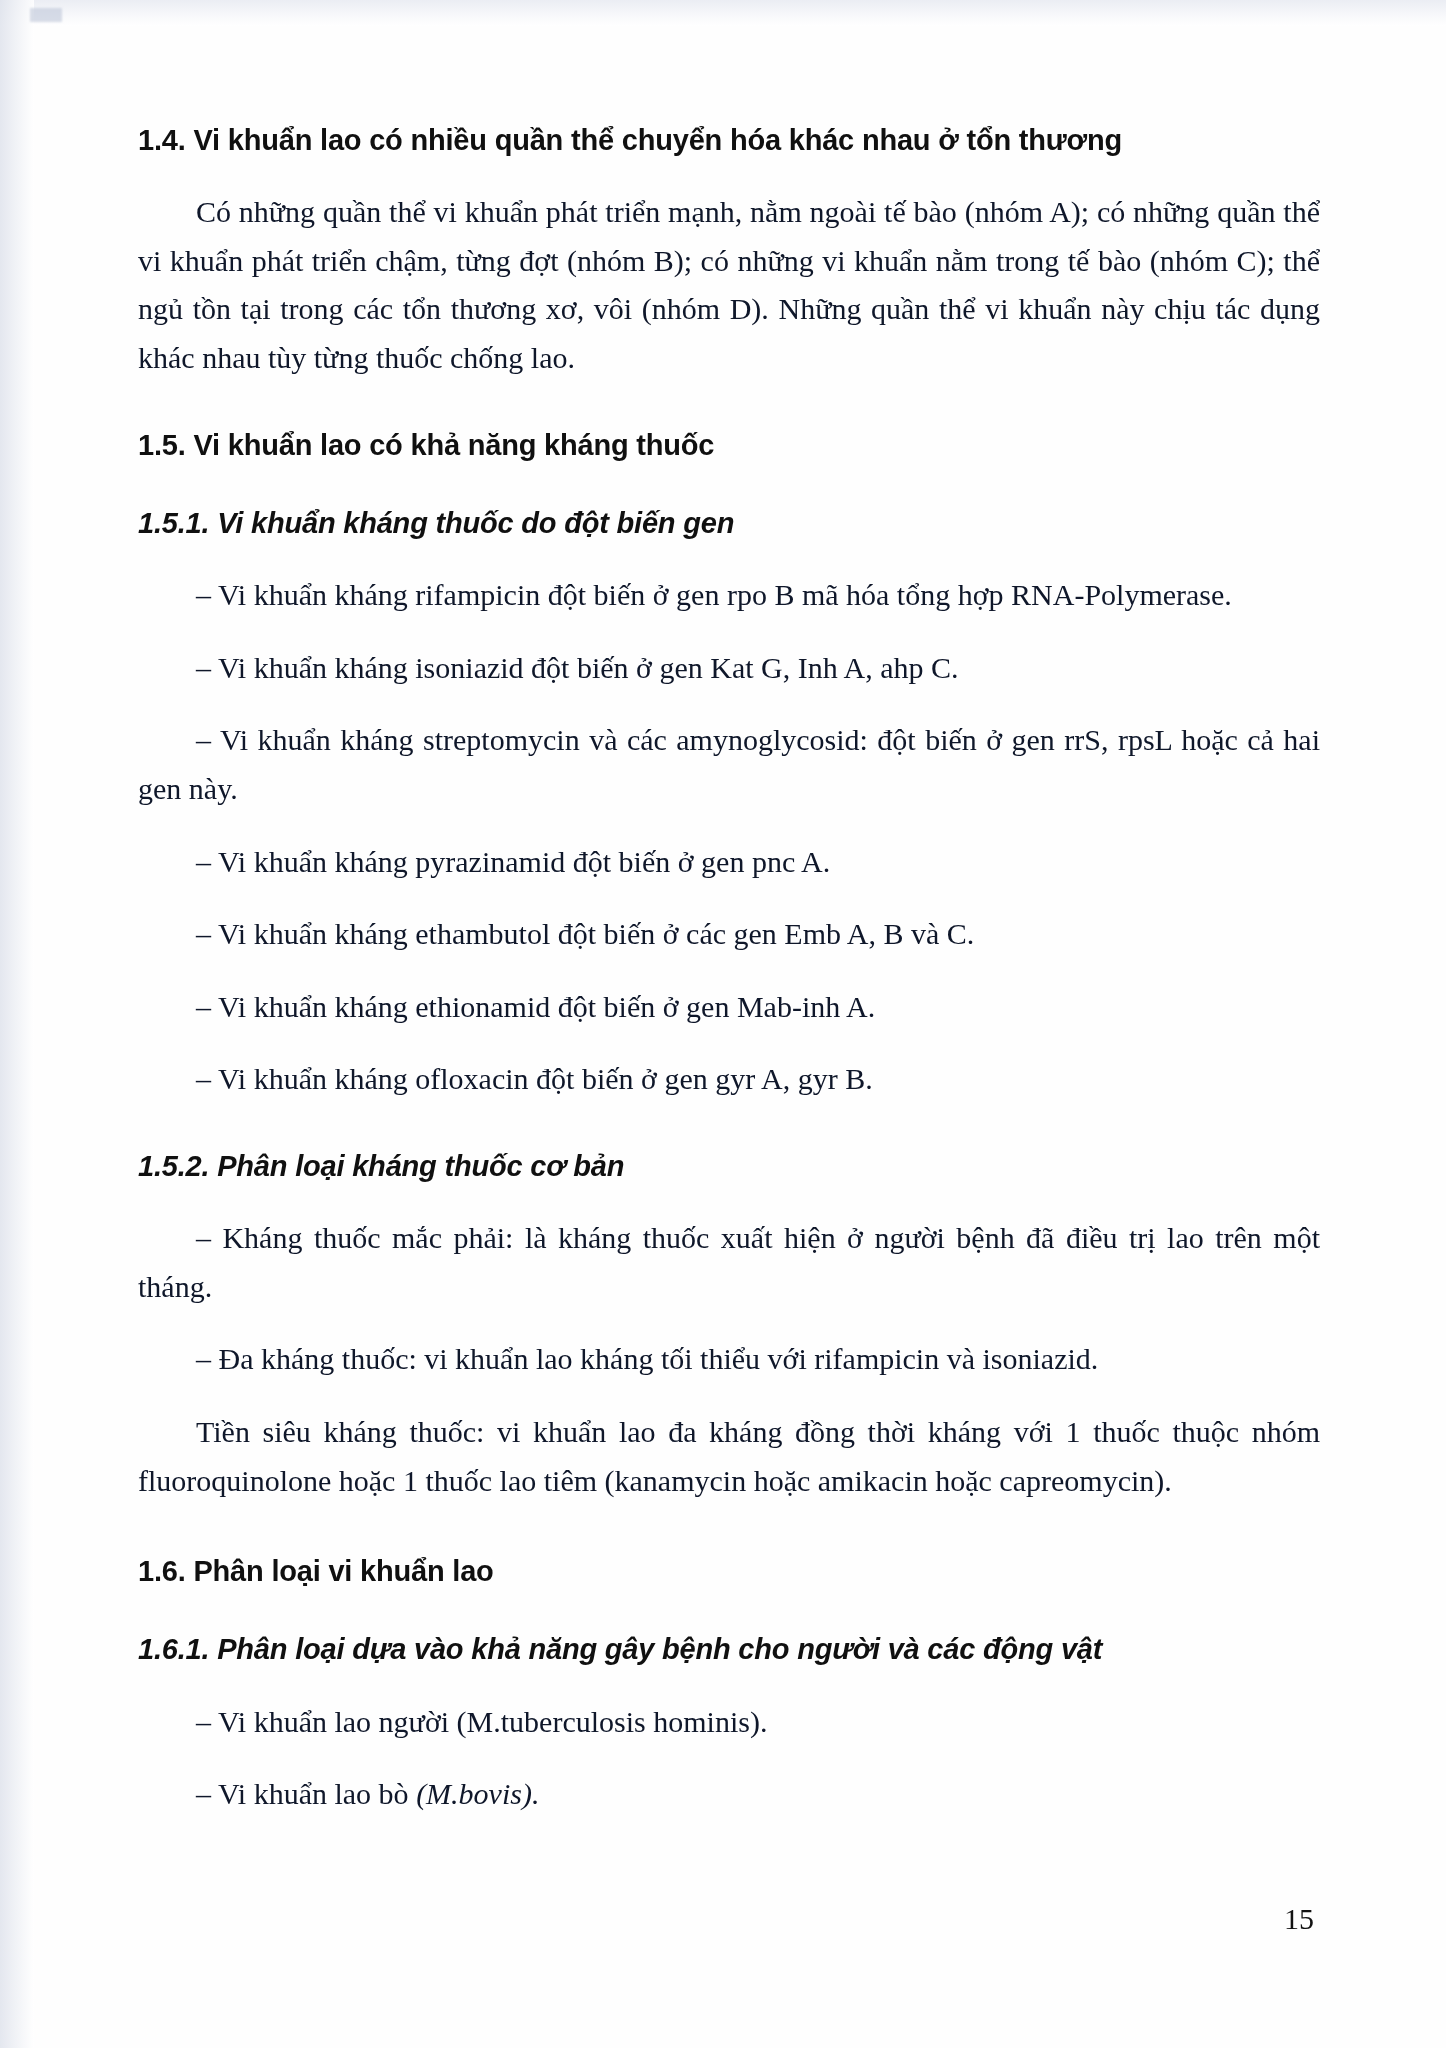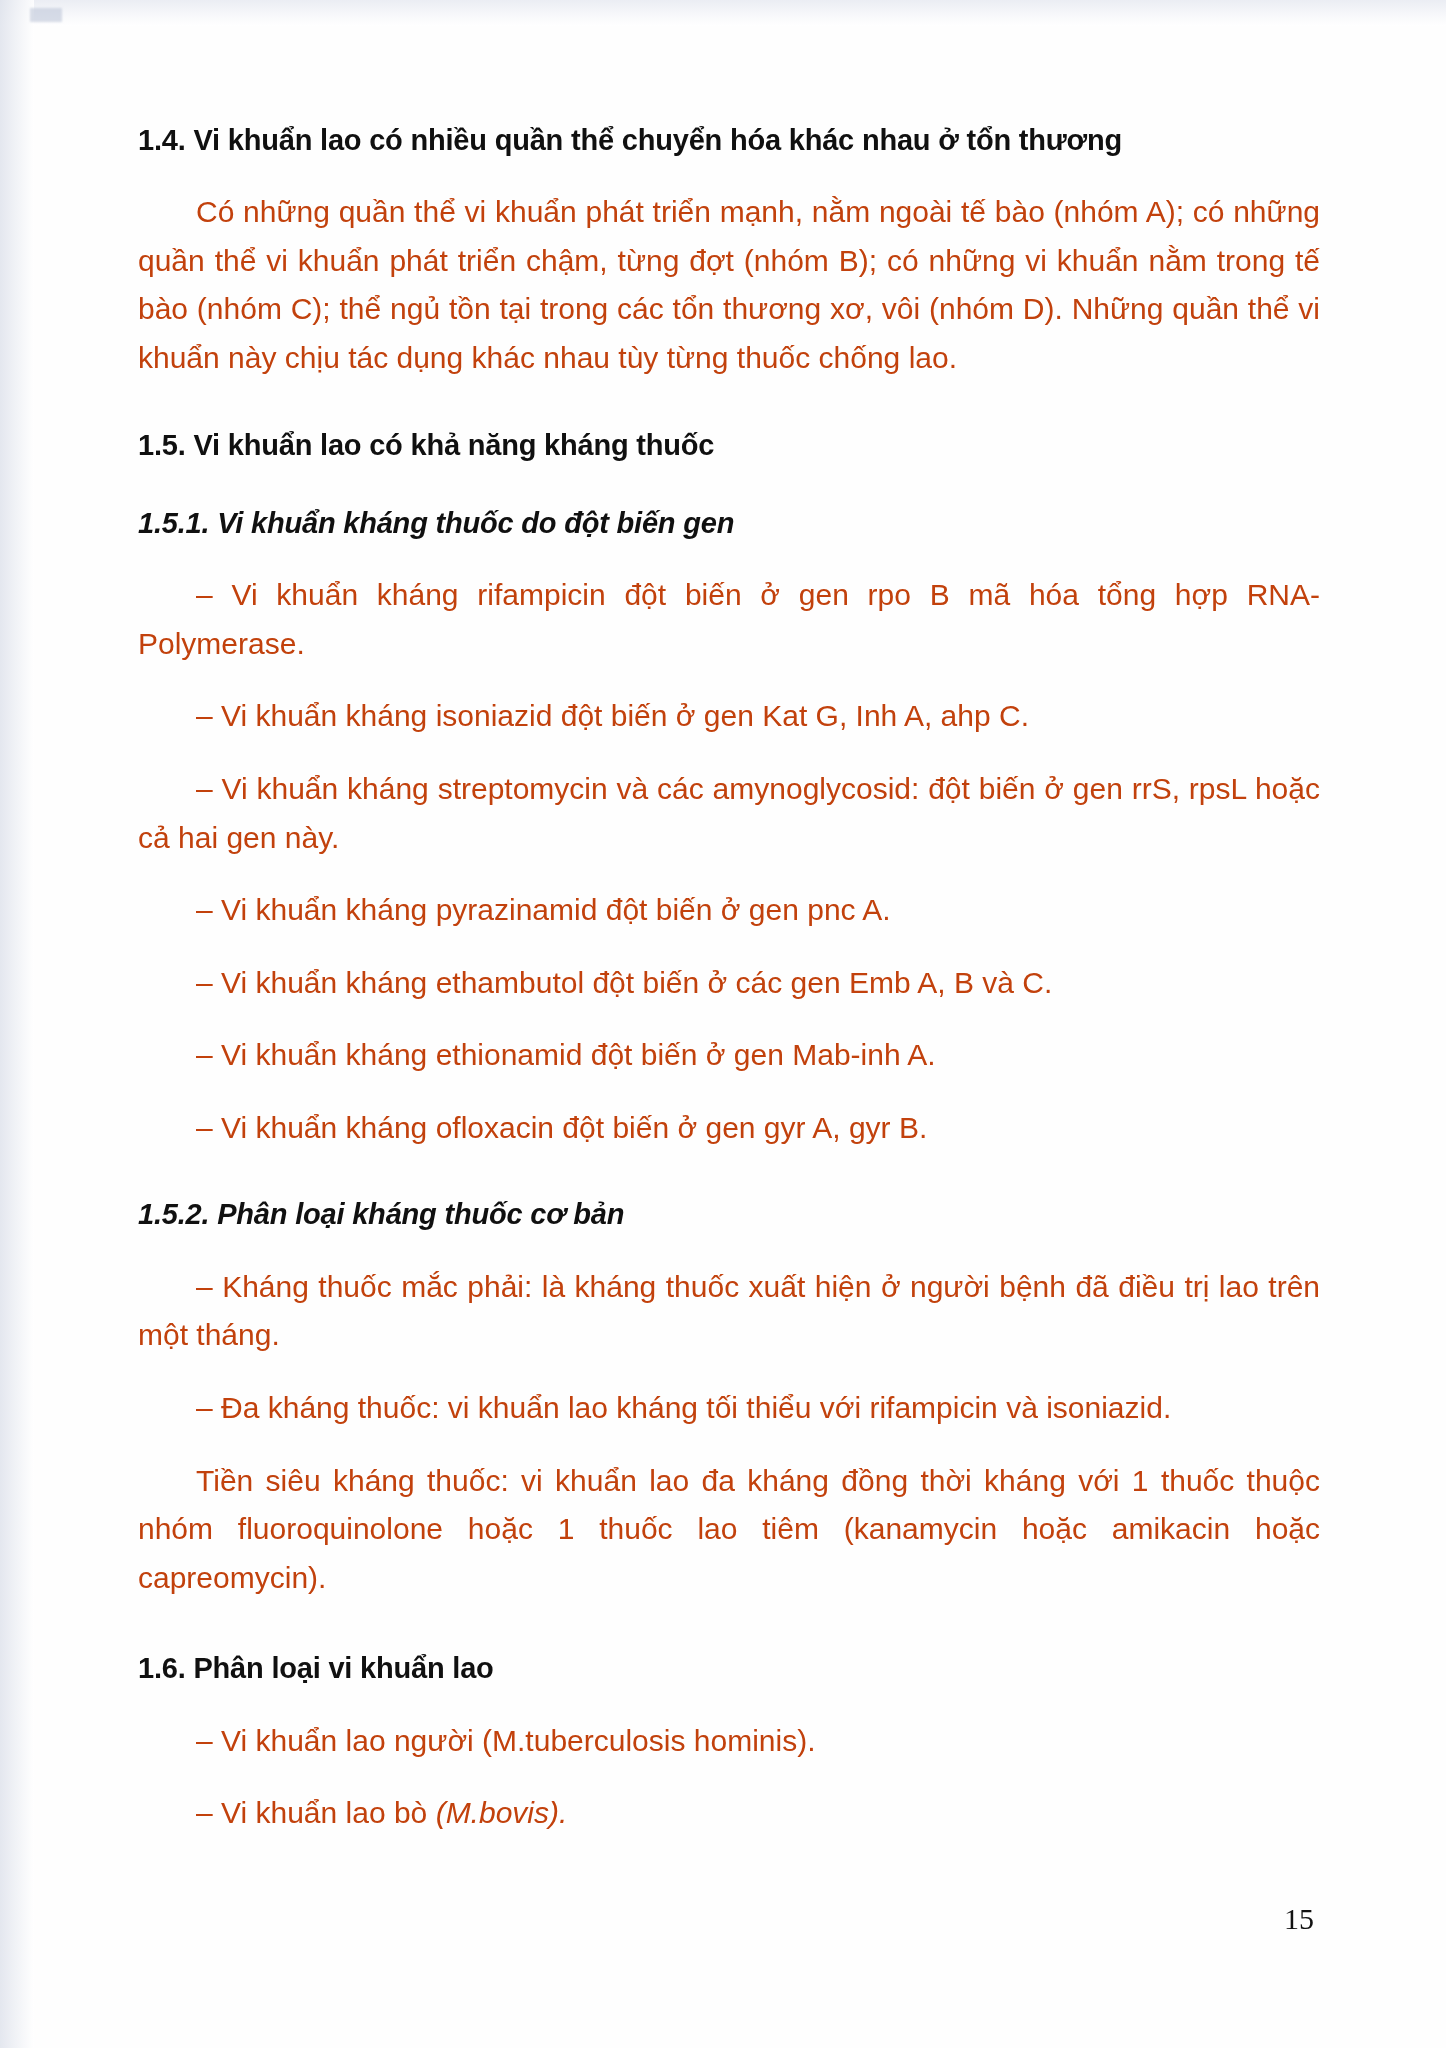--- a/index.html
+++ b/index.html
@@ -64,9 +64,9 @@
     line-height: 1.25;
   }
   .body-text {
-    font-family: Liberation Sans, sans-serif;
+    font-family: Liberation Serif, serif;
     font-size: 30px;
-    color: #c2410c;
+    color: #0f172a;
     line-height: 1.62;
     text-align: justify;
     text-justify: inter-word;

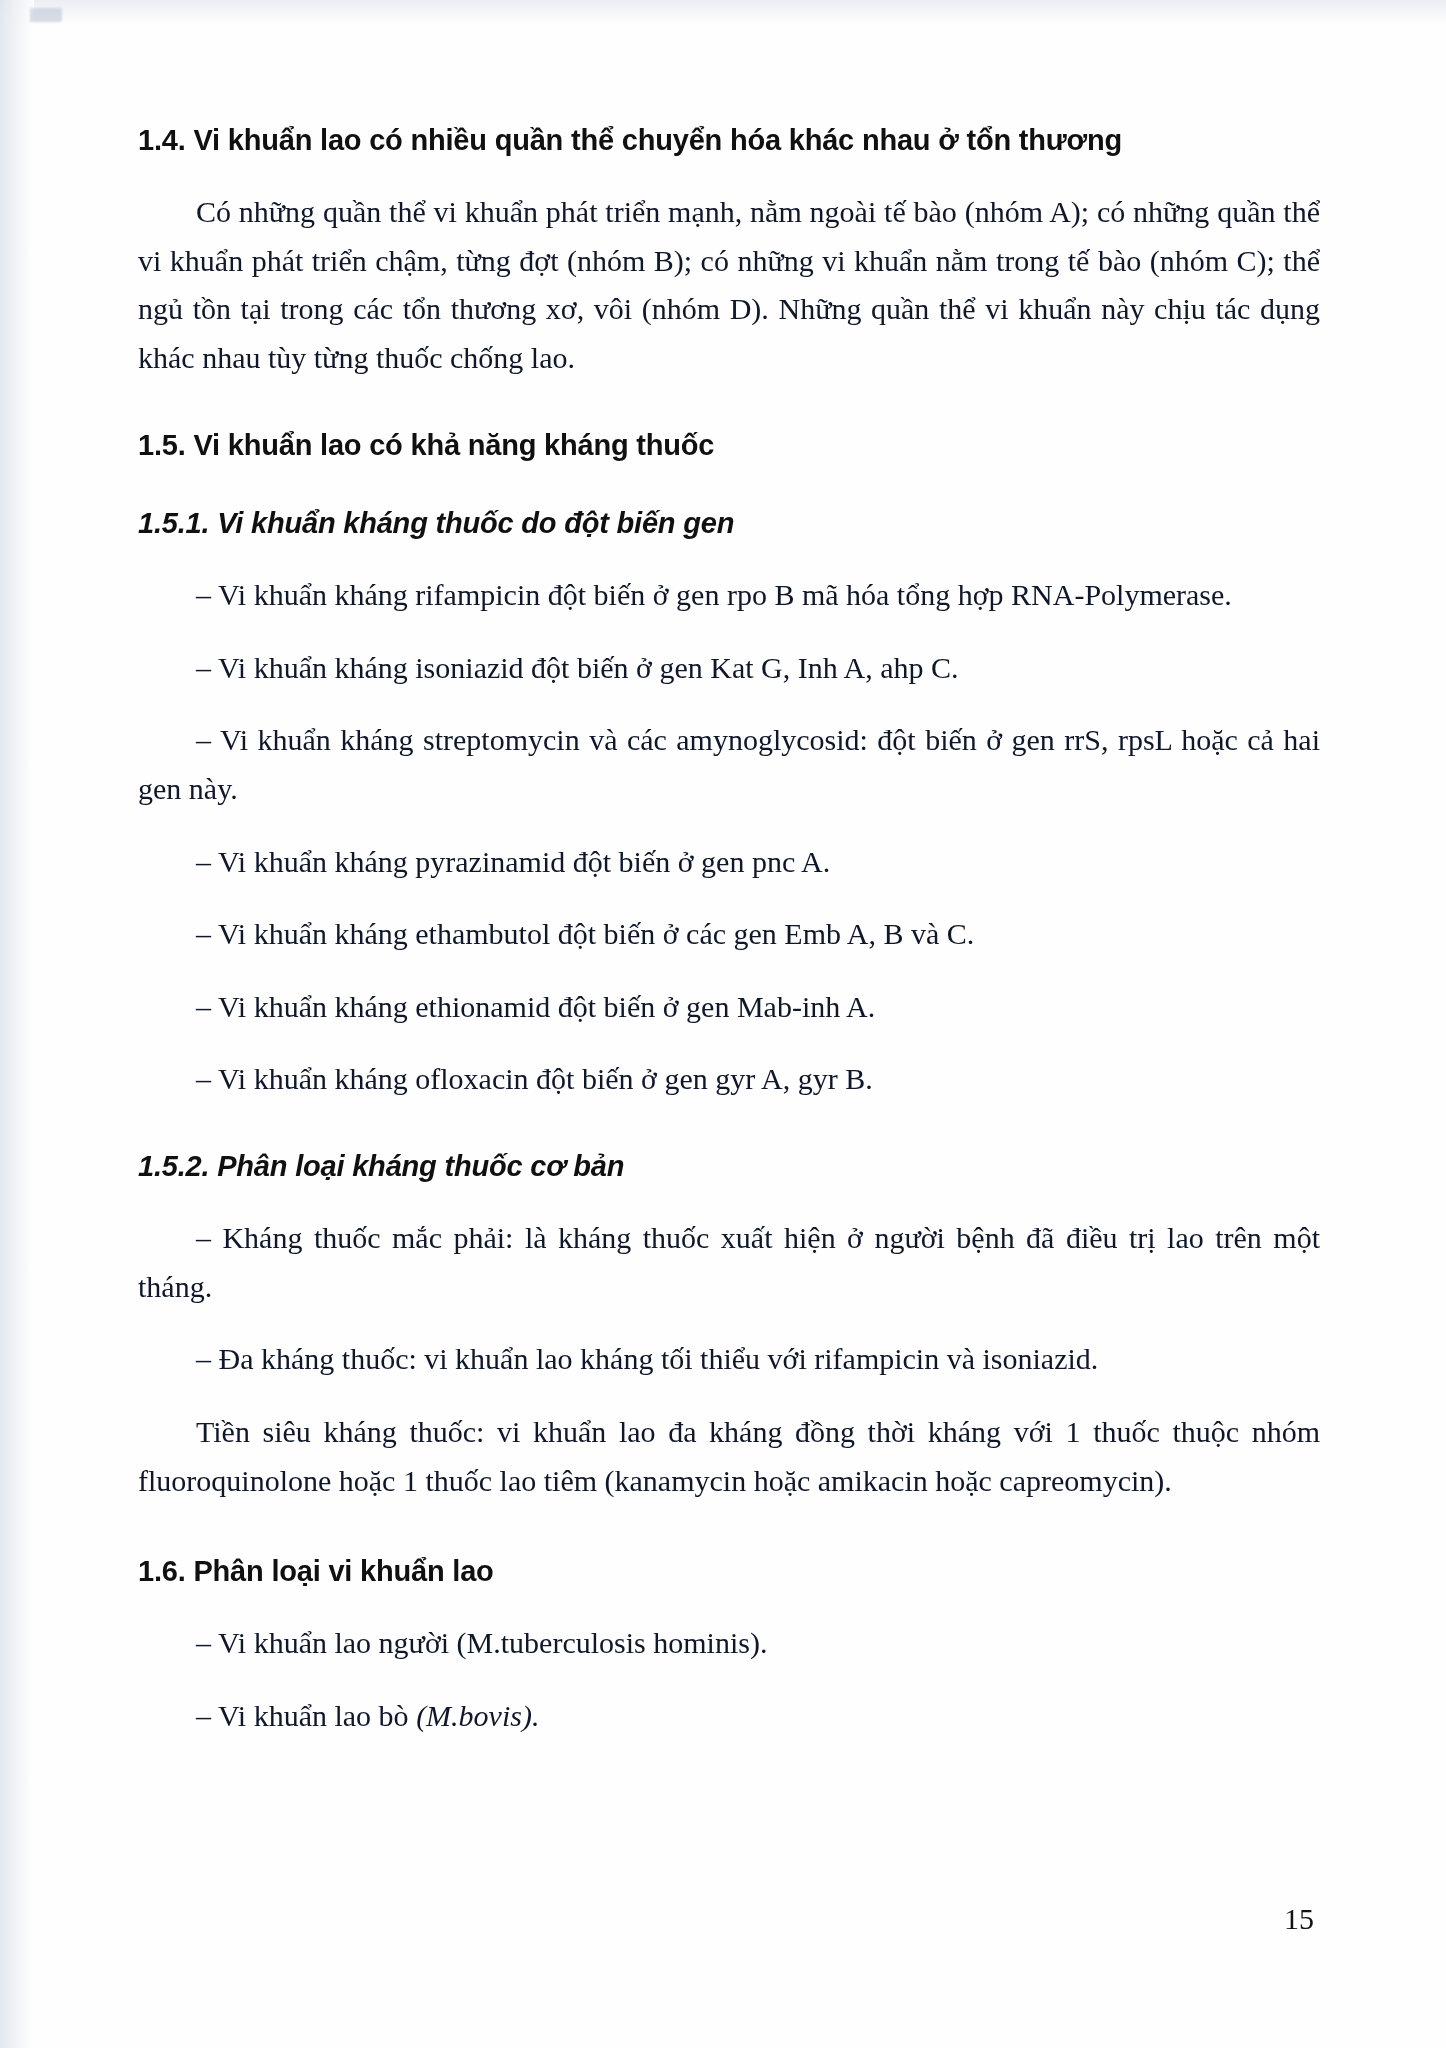--- a/index.html
+++ b/index.html
@@ -131,6 +131,7 @@
 
     <div class="h-sans sec-1-6">1.6. Phân loại vi khuẩn lao</div>
 
+    <div class="h-sans-italic sec-1-6-1">1.6.1. Phân loại dựa vào khả năng gây bệnh cho người và các động vật</div>
 
     <p class="body-text indent para-gap-md">– Vi khuẩn lao người (M.tuberculosis hominis).</p>
 

